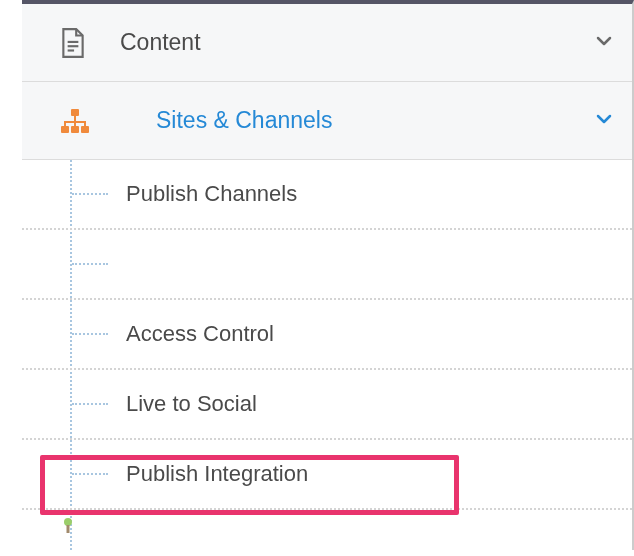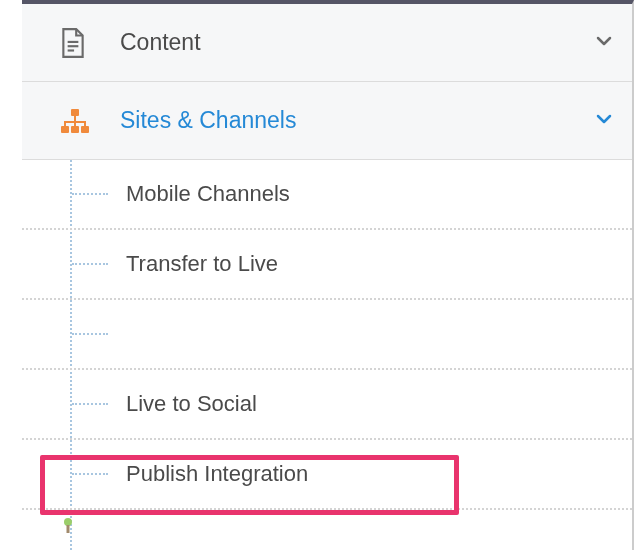--- a/index.html
+++ b/index.html
@@ -27,6 +27,7 @@
     }
     .nav-item-header.active {
       color: #2589d6;
+      gap: 36px;
     }
     .nav-item-header .icon {
       width: 34px;

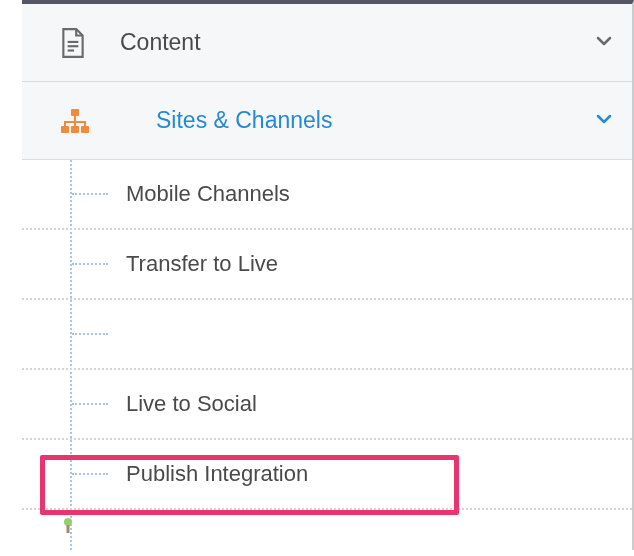--- a/index.html
+++ b/index.html
@@ -144,7 +144,7 @@
 
     <div class="subnav-item">
       <div class="connector"></div>
-      <span class="label">Mobile Channels</span>
+      <span class="label">Publish Channels</span>
     </div>
     <div class="subnav-item">
       <div class="connector"></div>

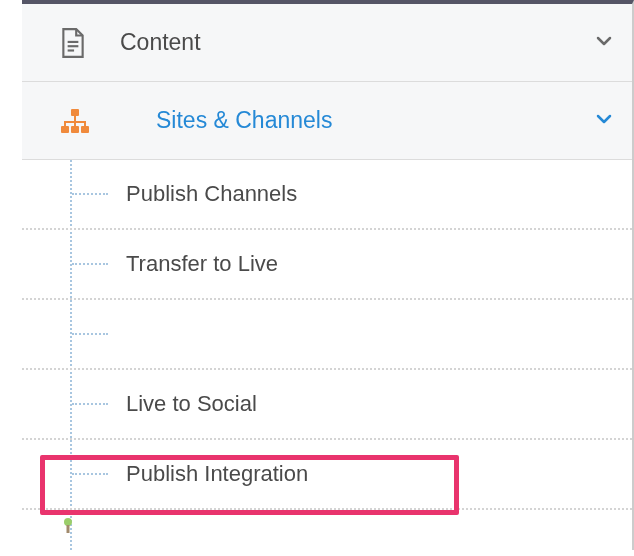--- a/index.html
+++ b/index.html
@@ -148,7 +148,6 @@
     </div>
     <div class="subnav-item">
       <div class="connector"></div>
-      <span class="label">Transfer to Live</span>
     </div>
     <div class="subnav-item">
       <div class="connector"></div>

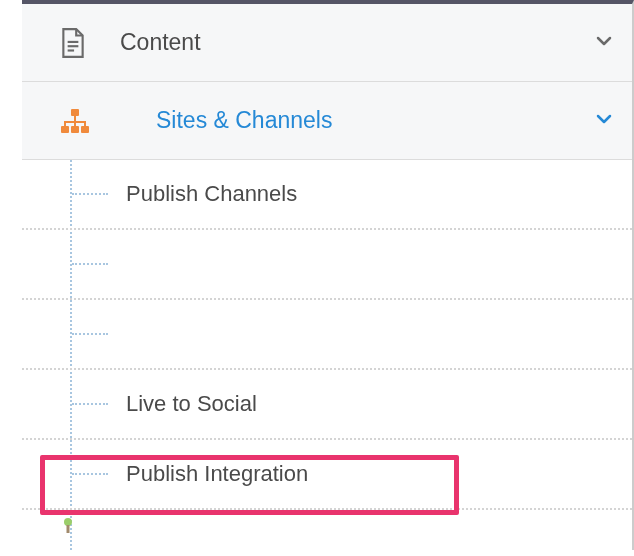--- a/index.html
+++ b/index.html
@@ -151,6 +151,7 @@
     </div>
     <div class="subnav-item">
       <div class="connector"></div>
+      <span class="label">Access Control</span>
     </div>
     <div class="subnav-item">
       <div class="connector"></div>

